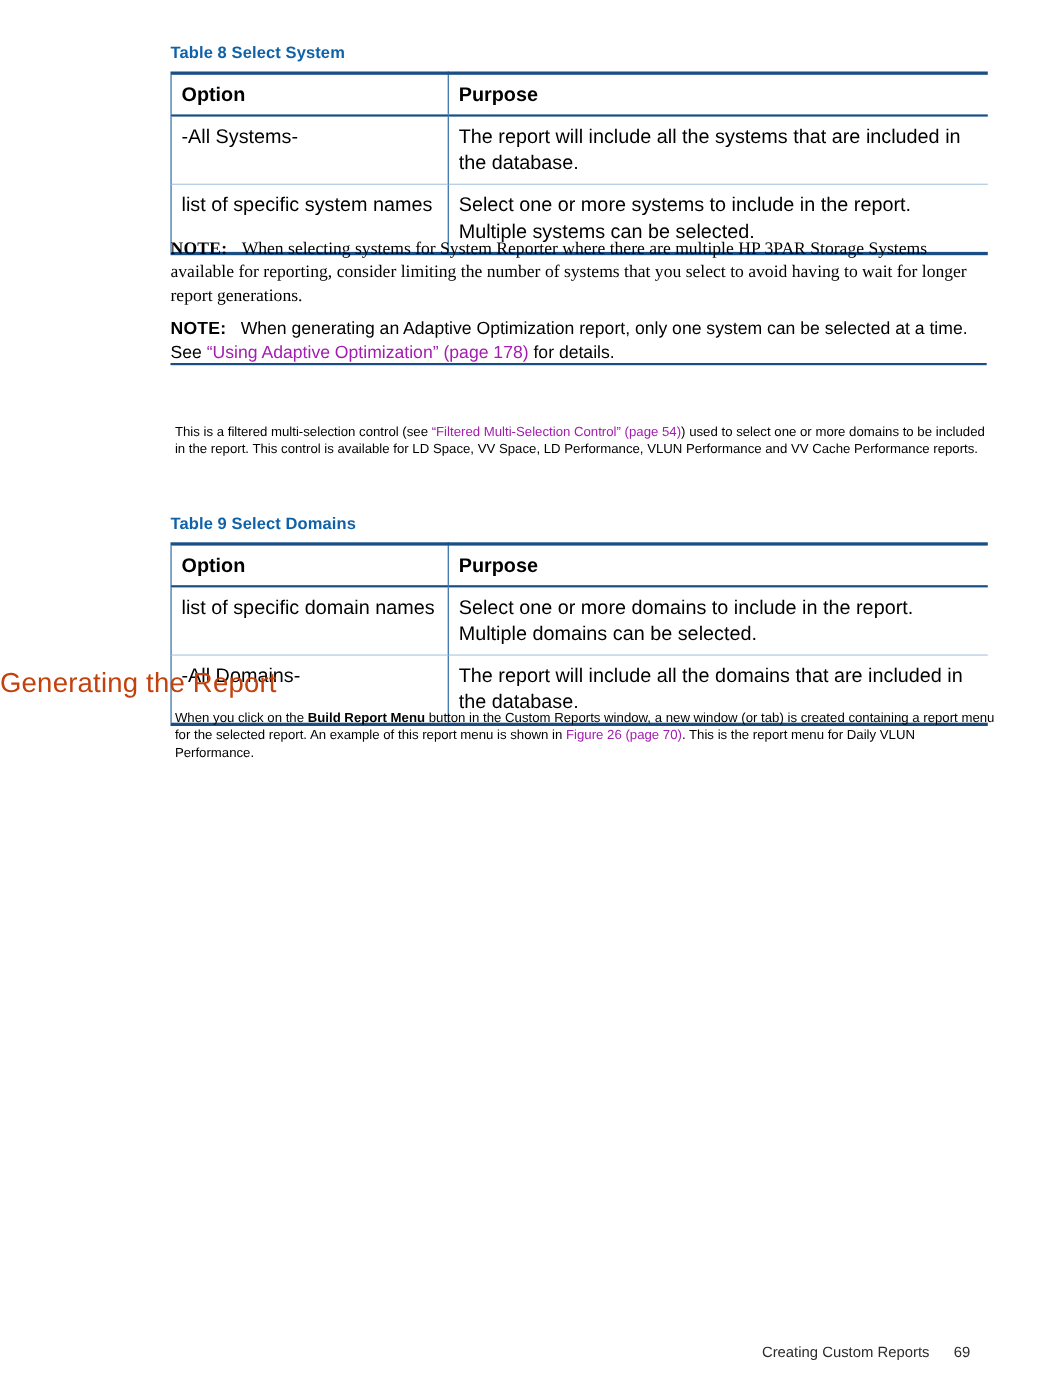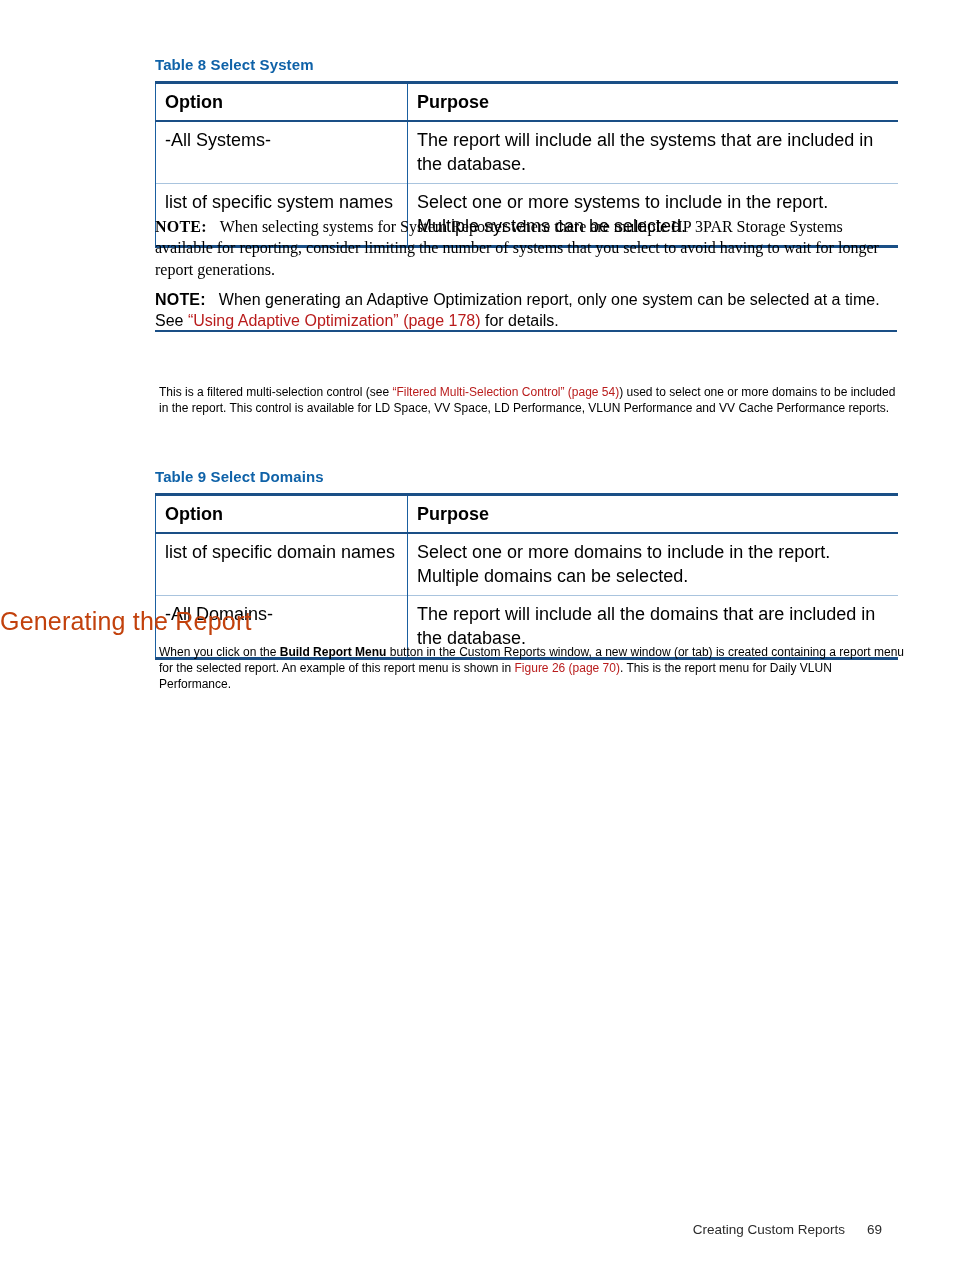--- a/index.html
+++ b/index.html
@@ -143,7 +143,7 @@
 
 <div class="page">
 
-  <div class="pos" style="top:56px;">
+  <div class="pos" style="top:40px;">
     <div class="col-body">
       <div class="table-caption">Table 8 Select System</div>
 

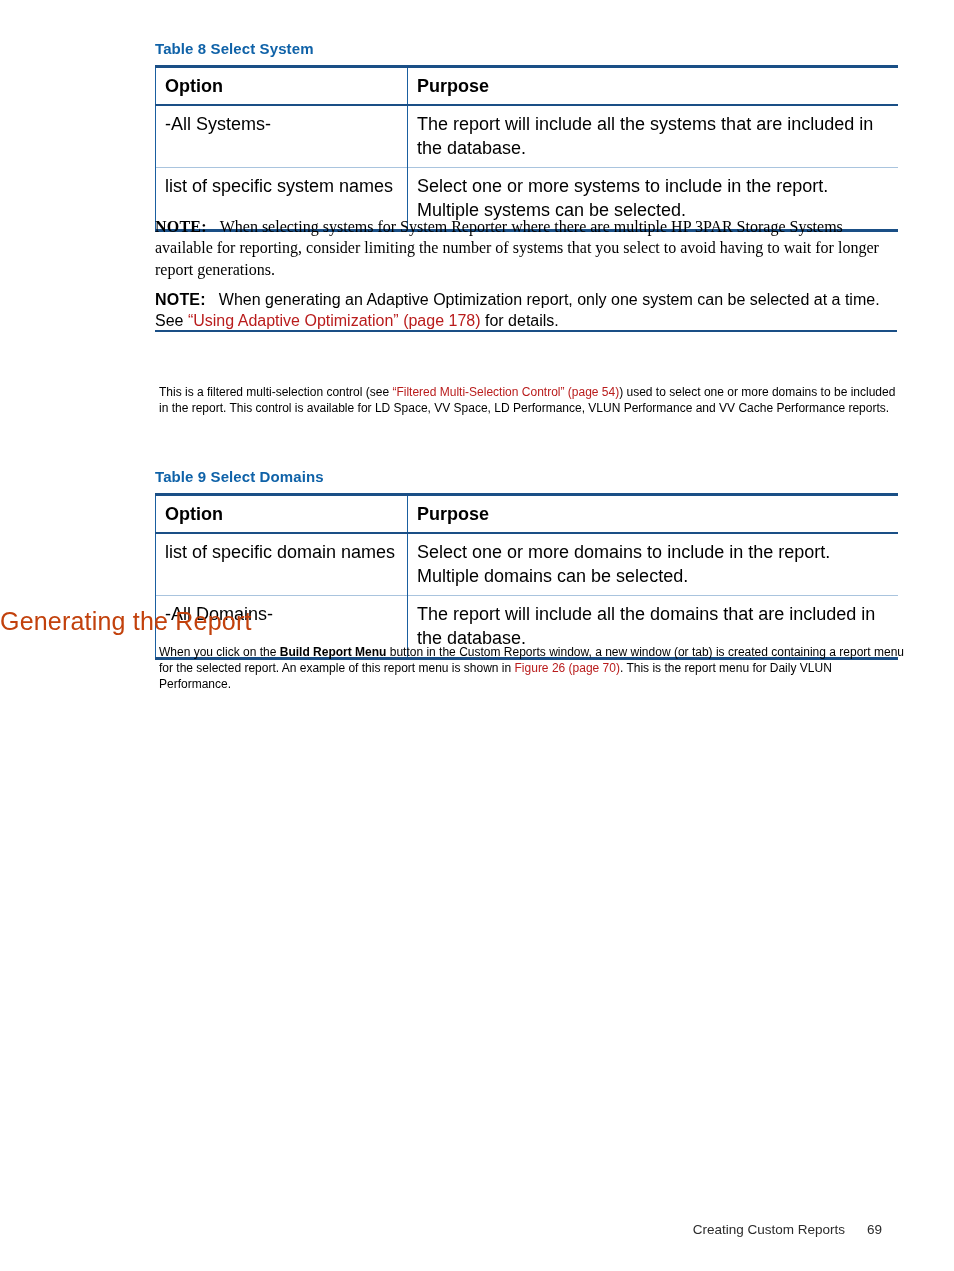--- a/index.html
+++ b/index.html
@@ -118,7 +118,7 @@
     margin: 4px;
     width: 745px;
   }
-  .lnk { color: #b91c1c; }
+  .lnk { color: #a21caf; }
   .bold { font-weight: bold; }
 
   

